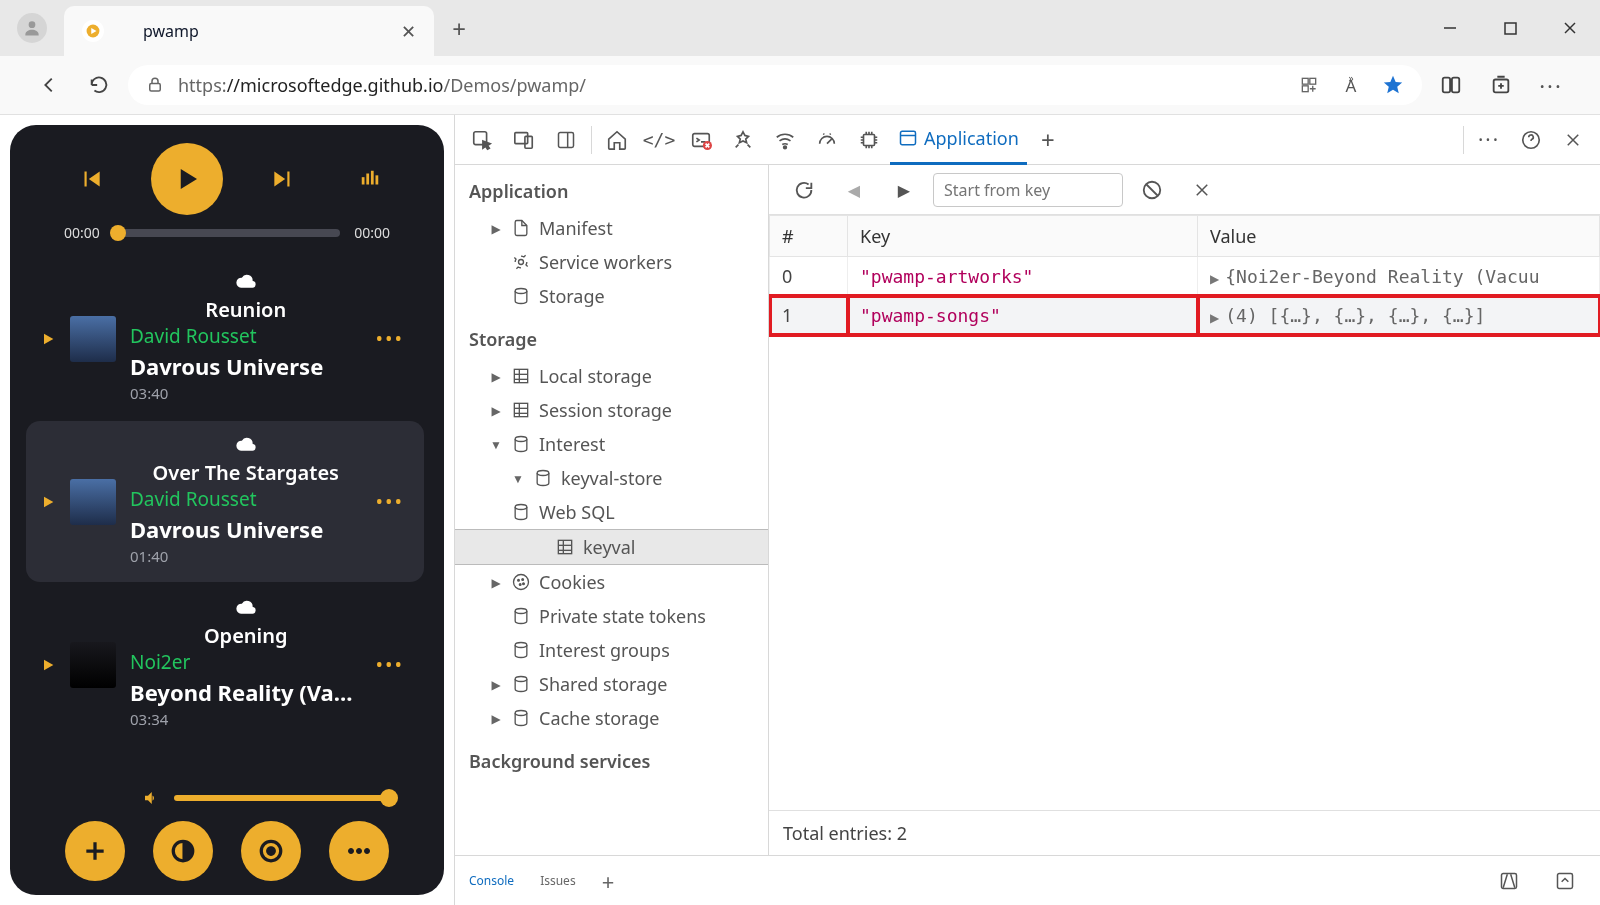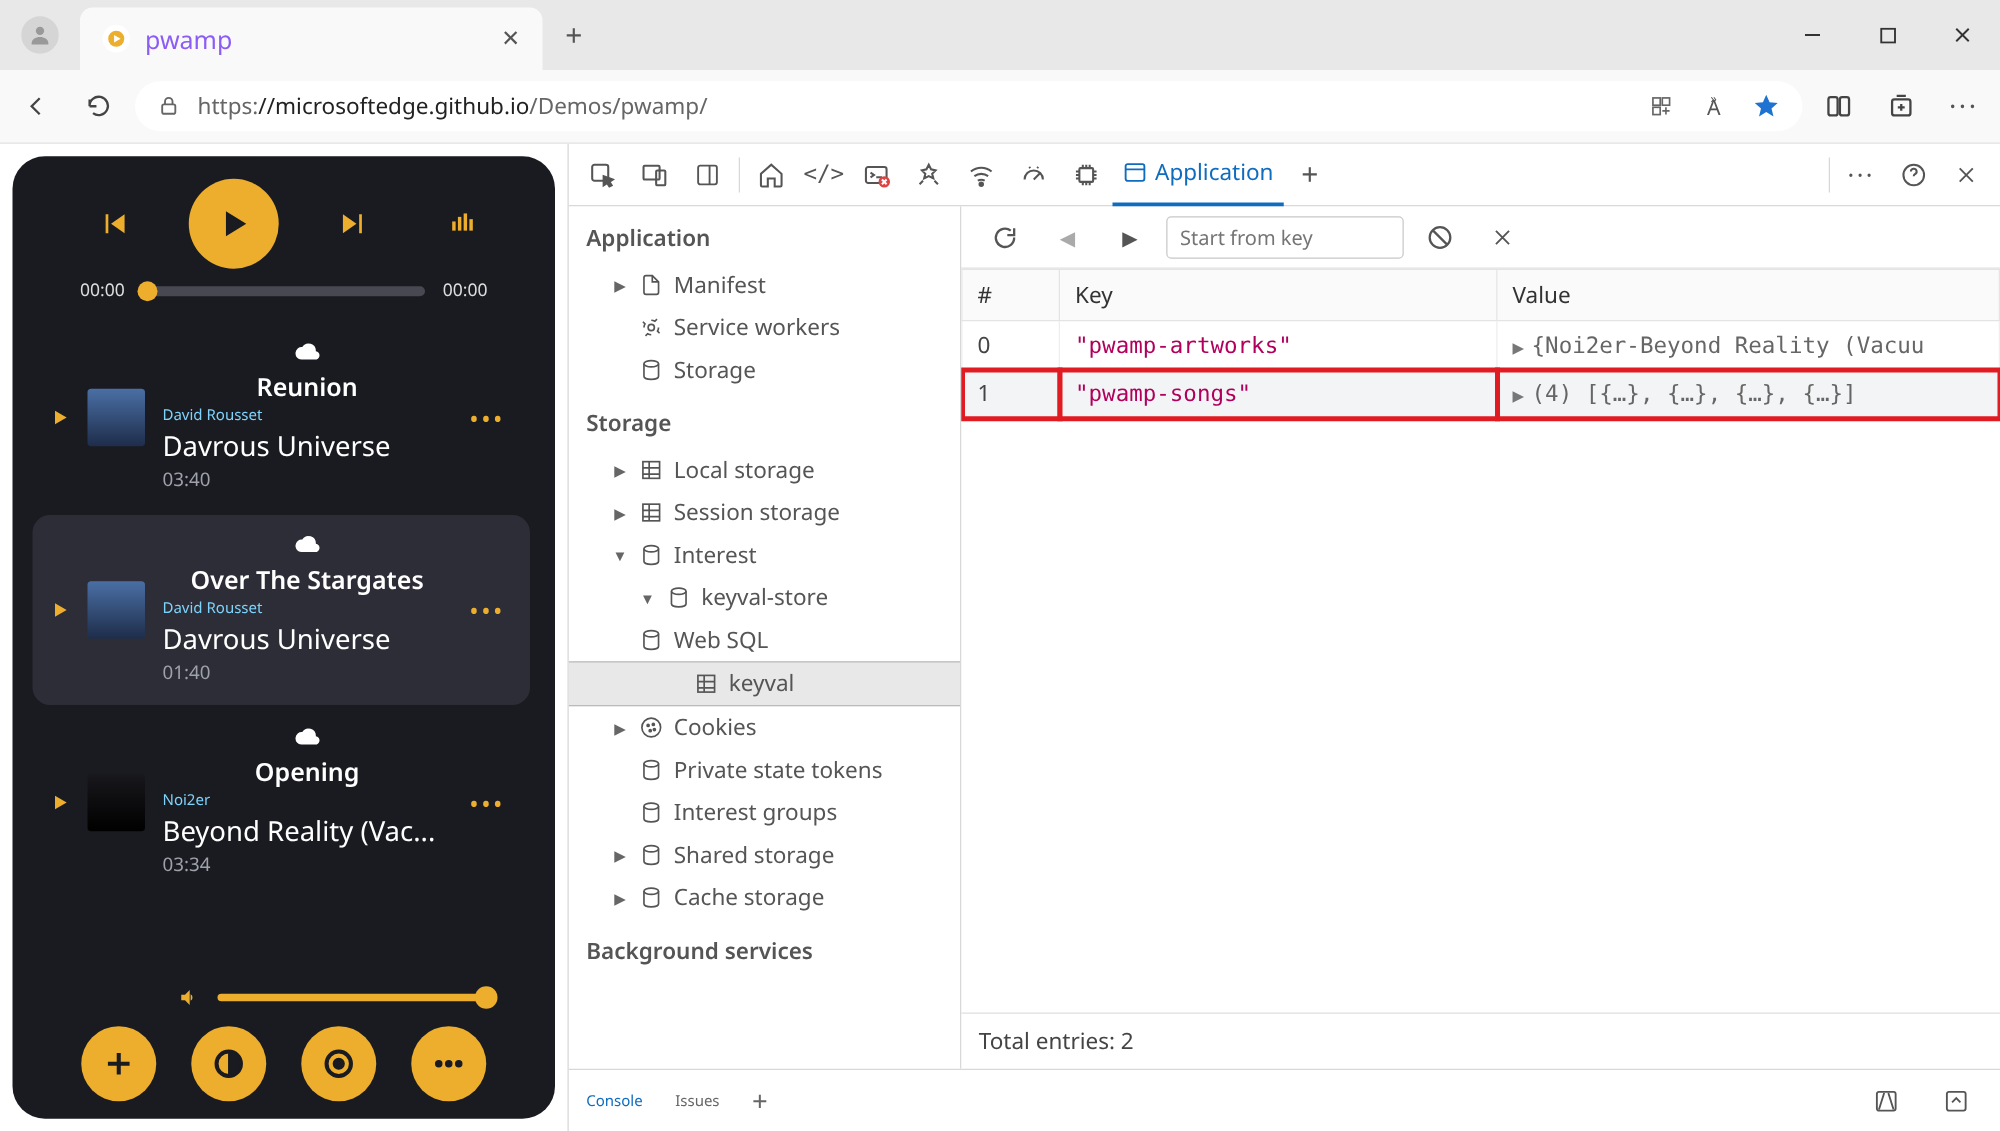--- a/index.html
+++ b/index.html
@@ -13,7 +13,7 @@
 .tab { display: flex; align-items: center; background: #f9f9f9; border-radius: 10px 10px 0 0; padding: 0 18px; gap: 12px; width: 370px; margin-top: 6px; }
 .tab .favicon { width: 22px; height: 22px; border-radius: 50%; background: #fff; display:flex; align-items:center; justify-content:center; }
 .tab .favicon svg { width:14px; height:14px; }
-.tab .tablabel { font-size: 20px; color: #8b5cf6; flex:1; }
+.tab .tablabel { font-size: 16px; color: #0f172a; flex:1;margin-left:27px; }
 .tab .closex { color:#555; font-size:18px; cursor:pointer; }
 .newtab { width: 50px; display:flex; align-items:center; justify-content:center; color:#555; font-size:24px; cursor:pointer; }
 .titlebar-spacer { flex:1; }

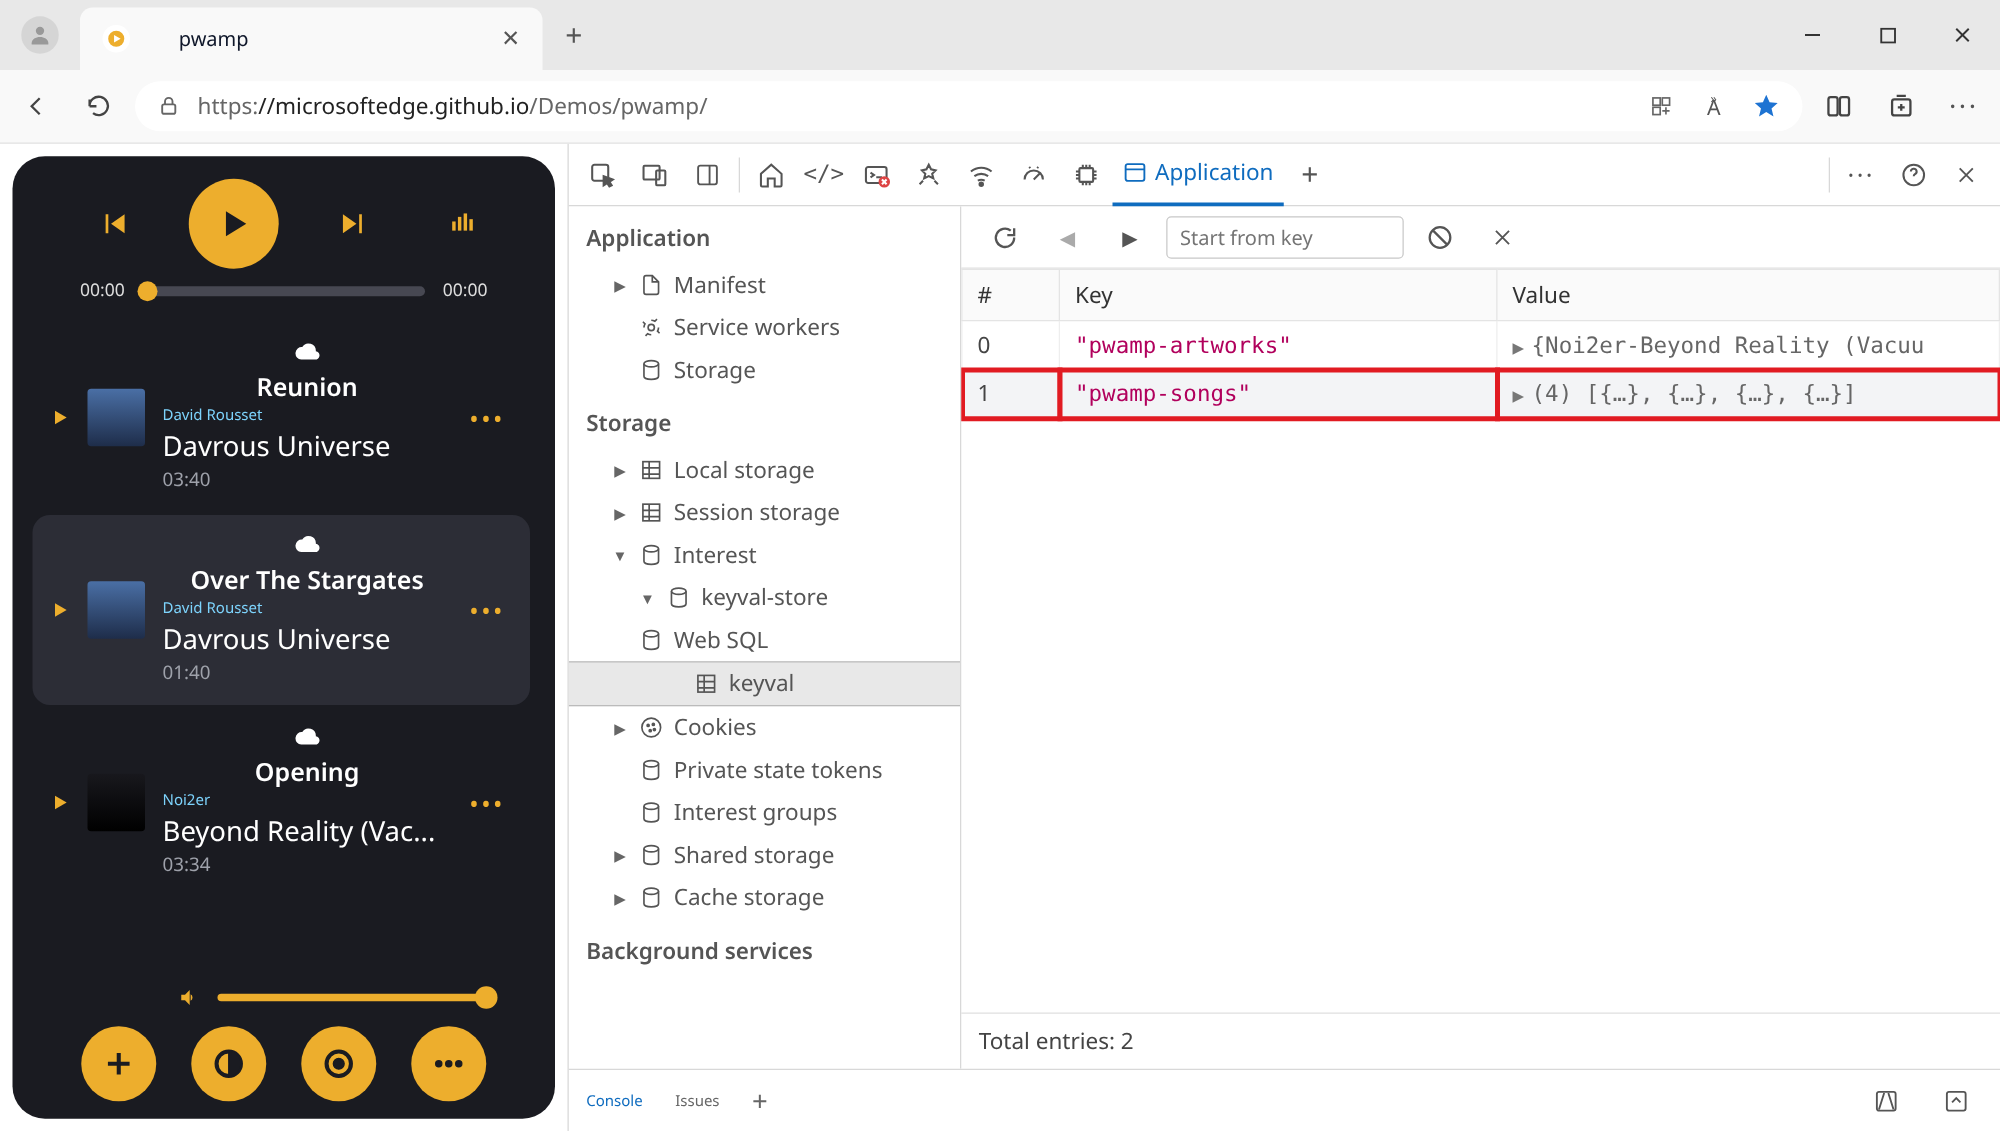--- a/index.html
+++ b/index.html
@@ -20,7 +20,7 @@
 .window-controls { display:flex; align-items:center; }
 .wc-btn { width: 60px; height:50px; display:flex; align-items:center; justify-content:center; font-size:15px; color:#333; cursor:pointer; }
 
-.toolbar { height: 58px; background: #f9f9f9; display:flex; align-items:center; padding: 0 8px; gap: 8px; }
+.toolbar { height: 58px; background: #f9f9f9; display:flex; align-items:center; padding: 0 28px; gap: 8px; }
 .nav-btn { width:42px; height:42px; display:flex; align-items:center; justify-content:center; color:#444; cursor:pointer; border-radius:6px; }
 .nav-btn svg { width:22px; height:22px; stroke:#444; fill:none; stroke-width:2; }
 .addressbar { flex:1; height:40px; background:#fff; border-radius:20px; display:flex; align-items:center; padding: 0 18px; gap:14px; color:#666; }

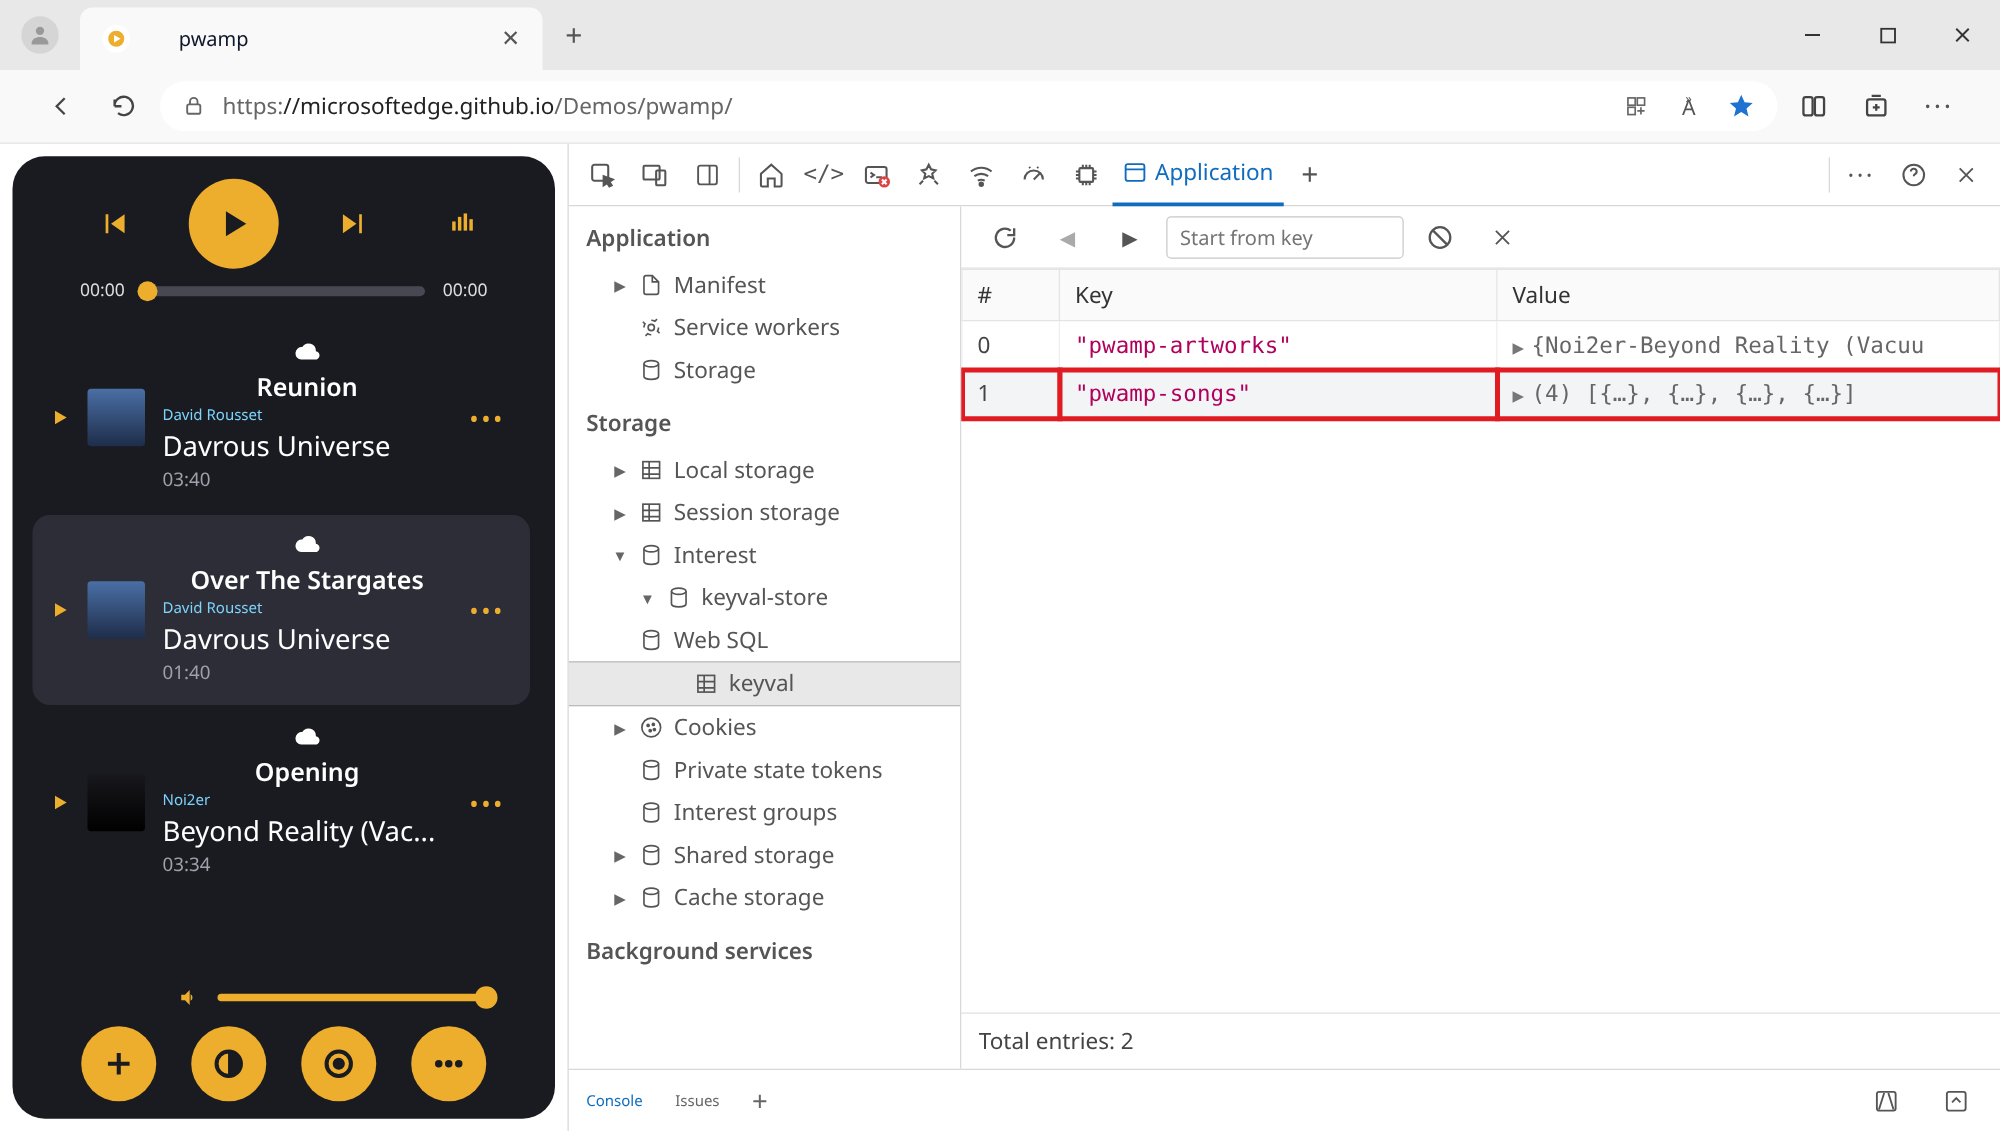--- a/index.html
+++ b/index.html
@@ -55,7 +55,7 @@
 .track .meta { flex:1; overflow:hidden; }
 .track .line1 { display:flex; align-items:center; gap:8px; color:#fff; font-size:20px; font-weight:600;flex-direction:column; }
 .track .line1 .cloud { width:20px; height:14px; }
-.track .artist { color:#7dd3fc; font-size:12px; }
+.track .artist { color:#22c55e; font-size:19px; }
 .track .album { color:#fff; font-size:22px; font-weight:400; white-space:nowrap; overflow:hidden; text-overflow:ellipsis; margin-top:2px; }
 .track .dur { color:#9ea1aa; font-size:15px; margin-top:2px; }
 .track .more { color:#edae2d; font-size:20px; letter-spacing:2px; cursor:pointer; }

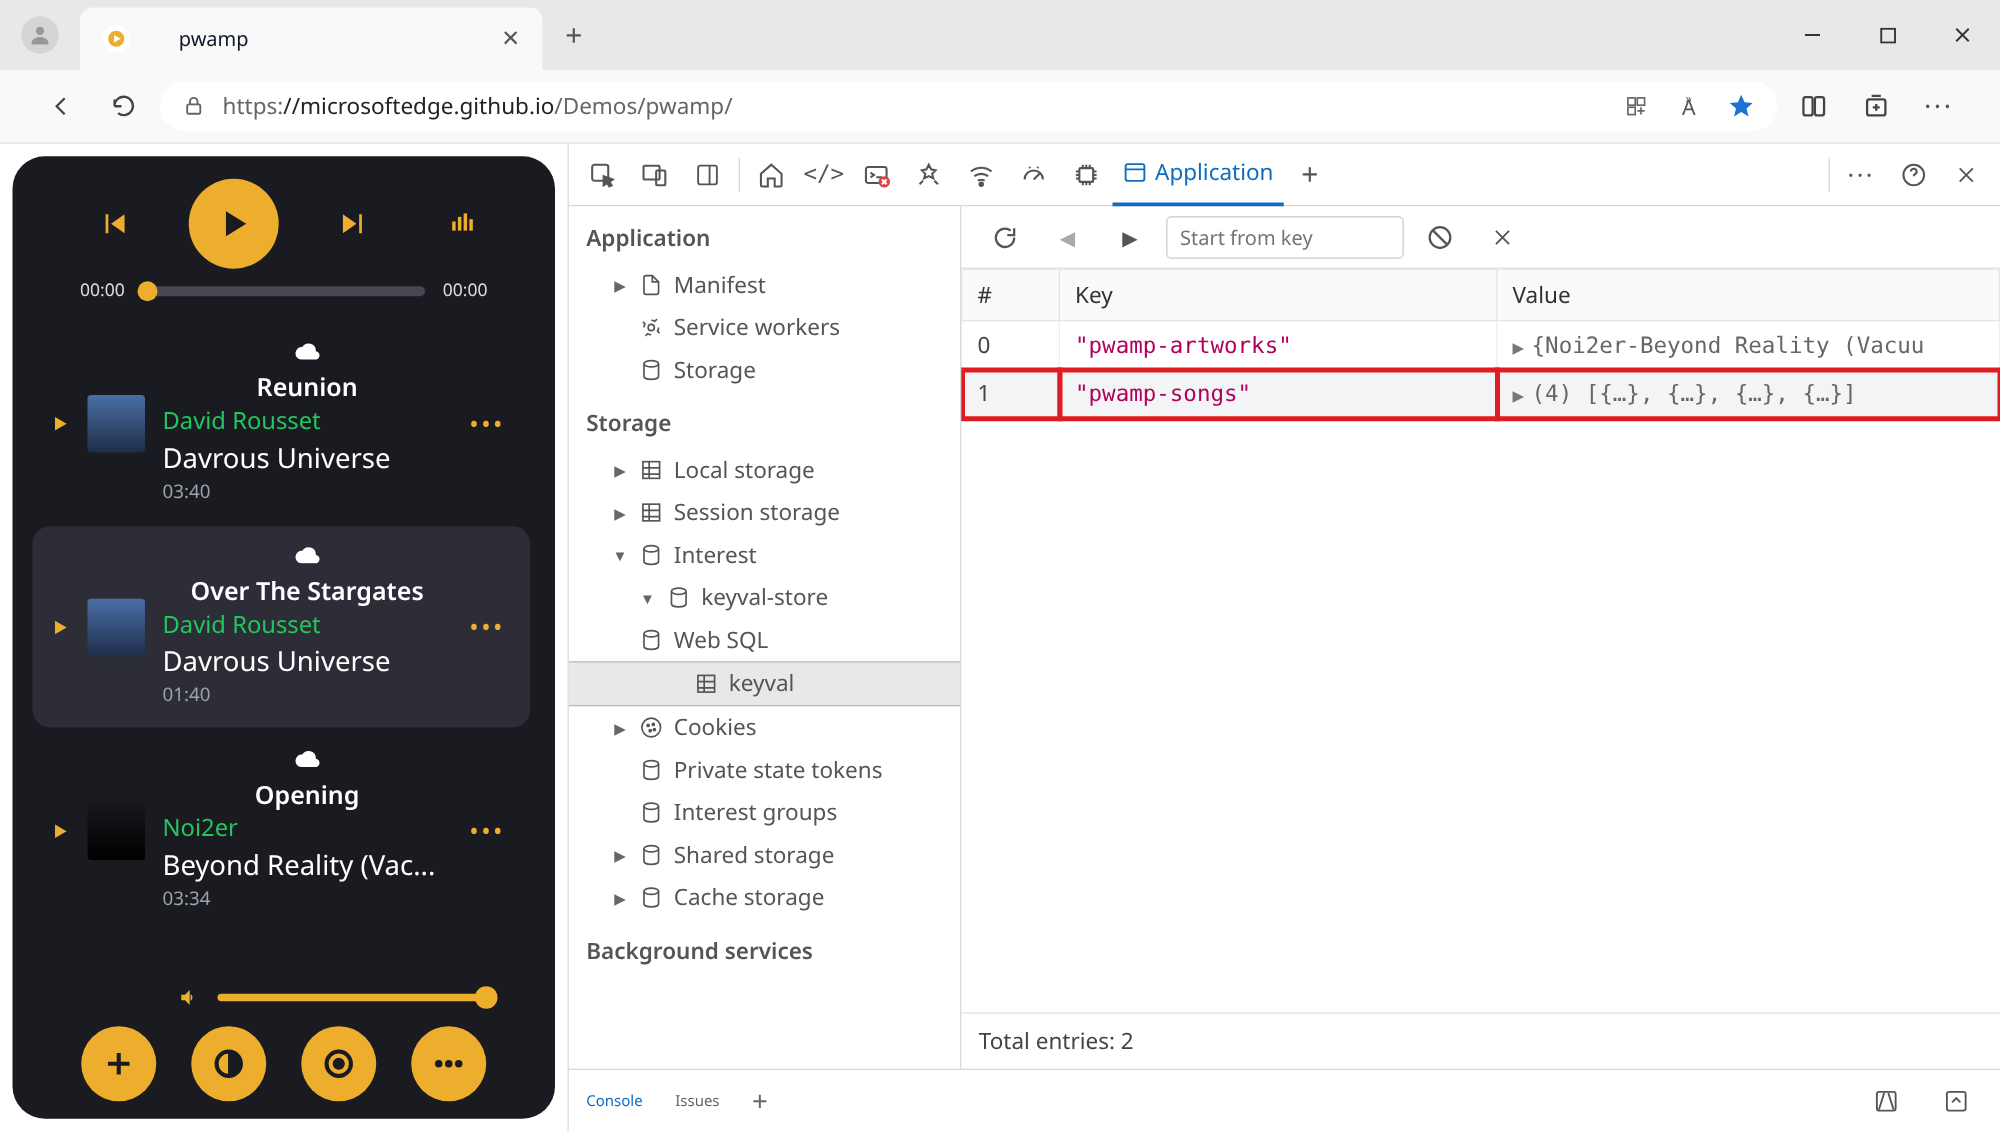--- a/index.html
+++ b/index.html
@@ -56,7 +56,7 @@
 .track .line1 { display:flex; align-items:center; gap:8px; color:#fff; font-size:20px; font-weight:600;flex-direction:column; }
 .track .line1 .cloud { width:20px; height:14px; }
 .track .artist { color:#22c55e; font-size:19px; }
-.track .album { color:#fff; font-size:22px; font-weight:400; white-space:nowrap; overflow:hidden; text-overflow:ellipsis; margin-top:2px; }
+.track .album { color:#fff; font-size:22px; font-weight:700; white-space:nowrap; overflow:hidden; text-overflow:ellipsis; margin-top:2px; }
 .track .dur { color:#9ea1aa; font-size:15px; margin-top:2px; }
 .track .more { color:#edae2d; font-size:20px; letter-spacing:2px; cursor:pointer; }
 

